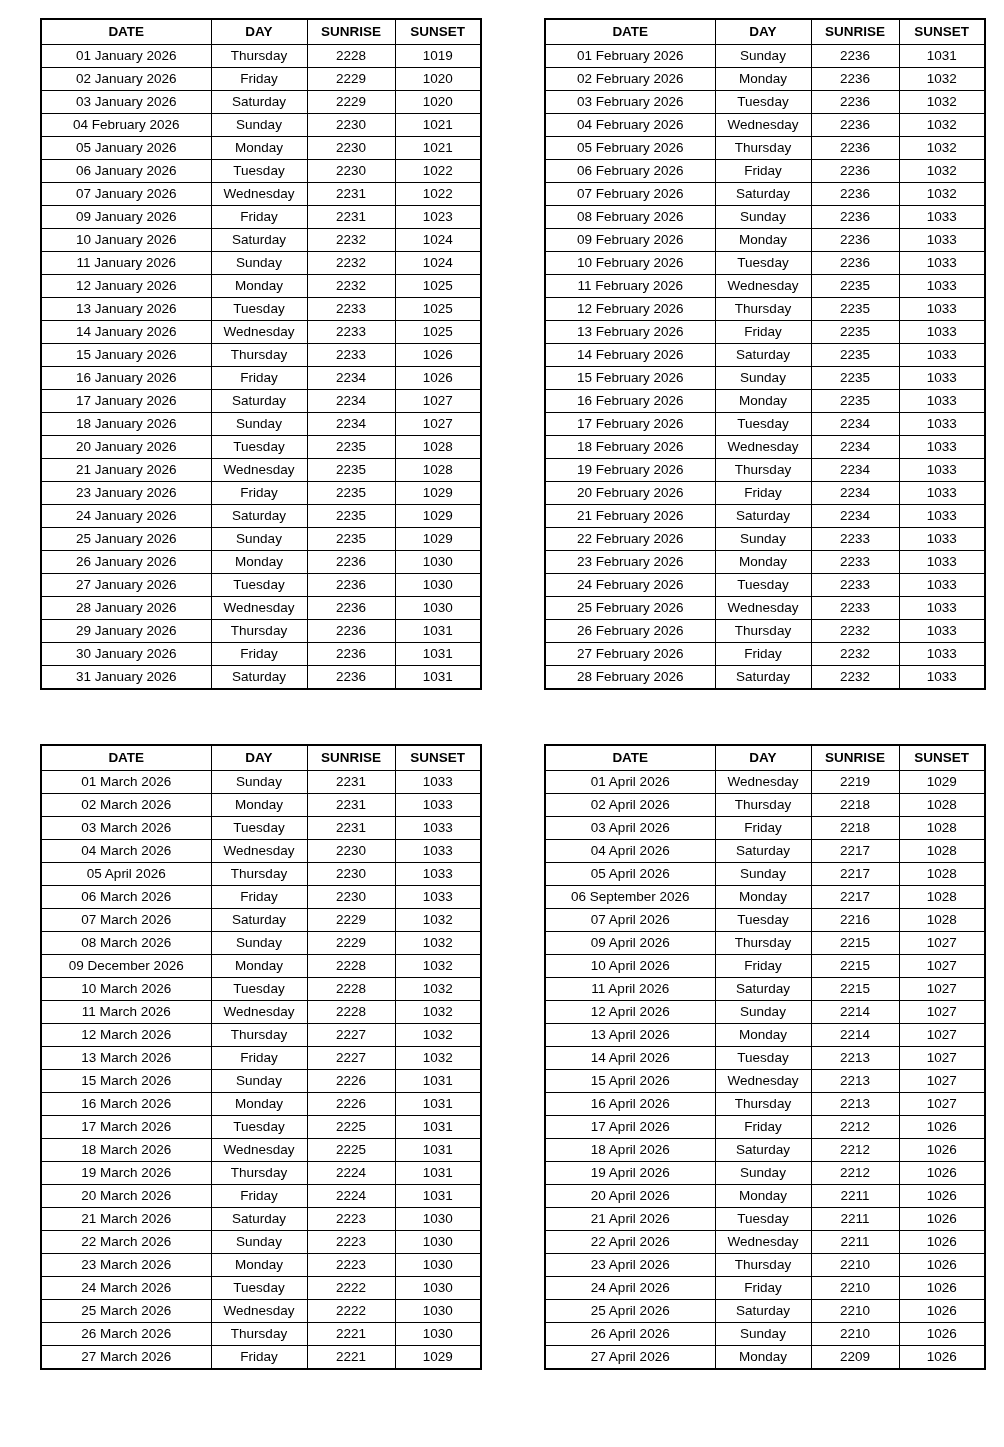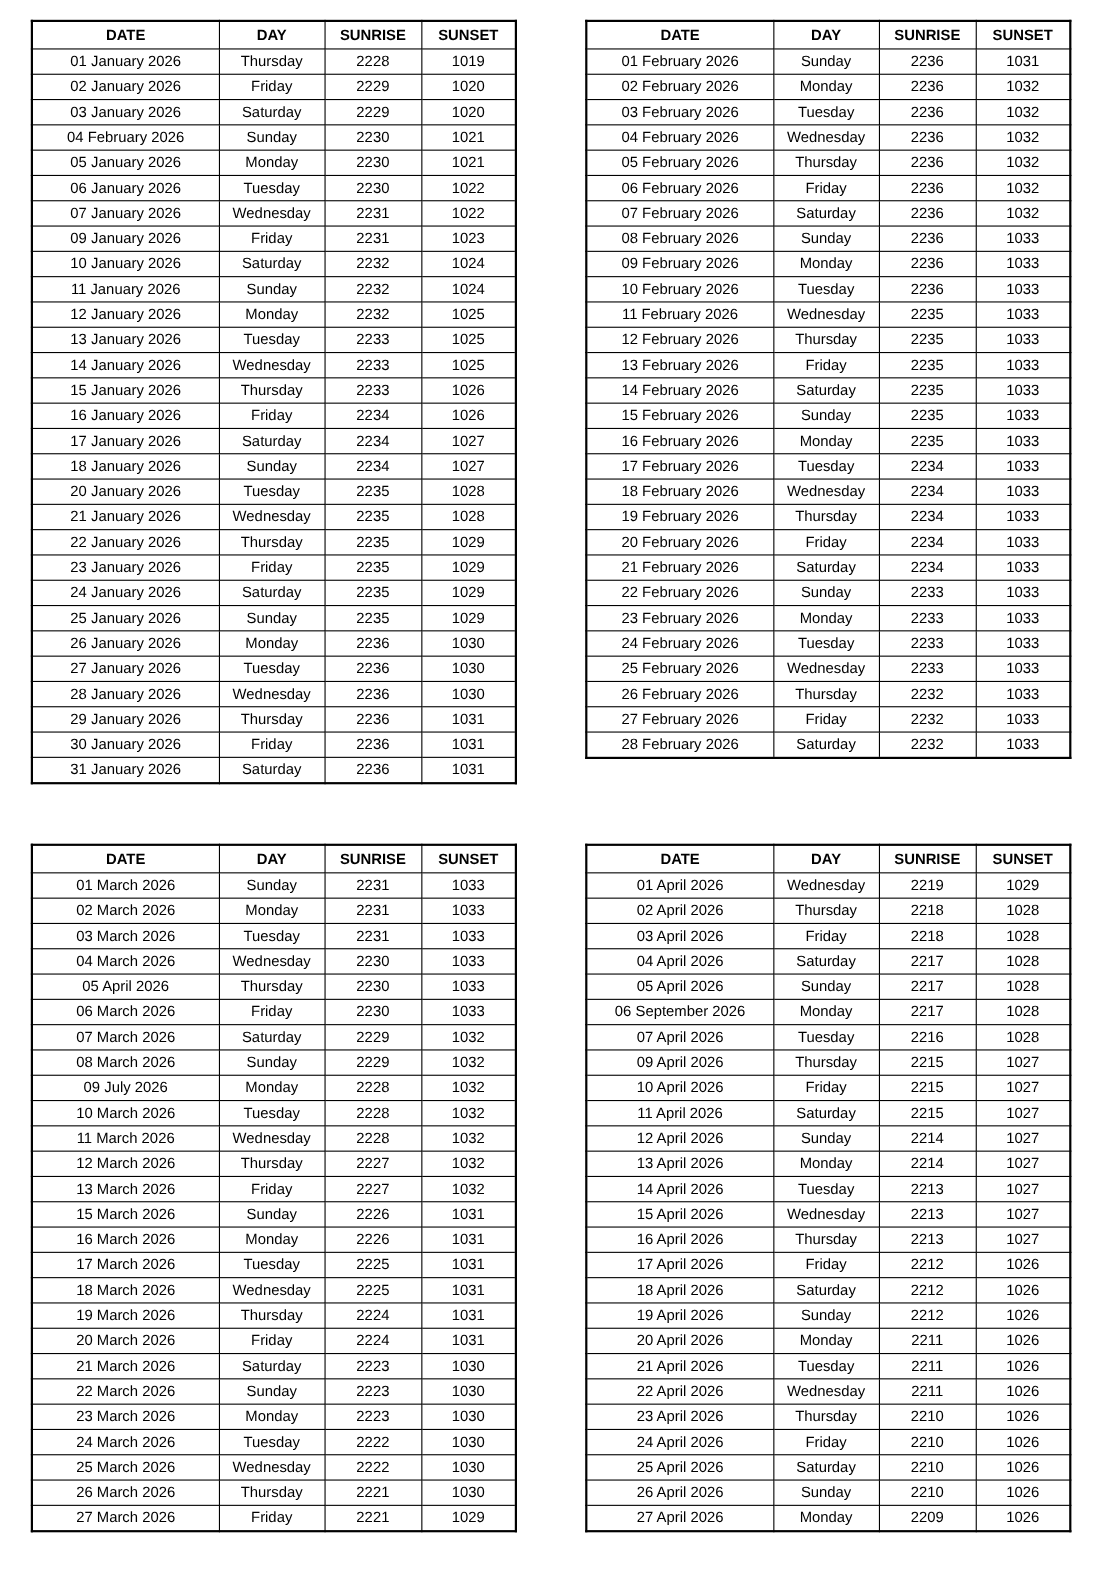--- a/index.html
+++ b/index.html
@@ -18,7 +18,7 @@
     width: 820px;
     height: 1447px;
     box-sizing: border-box;
-    padding: 18px 28px;
+    padding: 18px 40px;
   }
   .grid {
     display: grid;

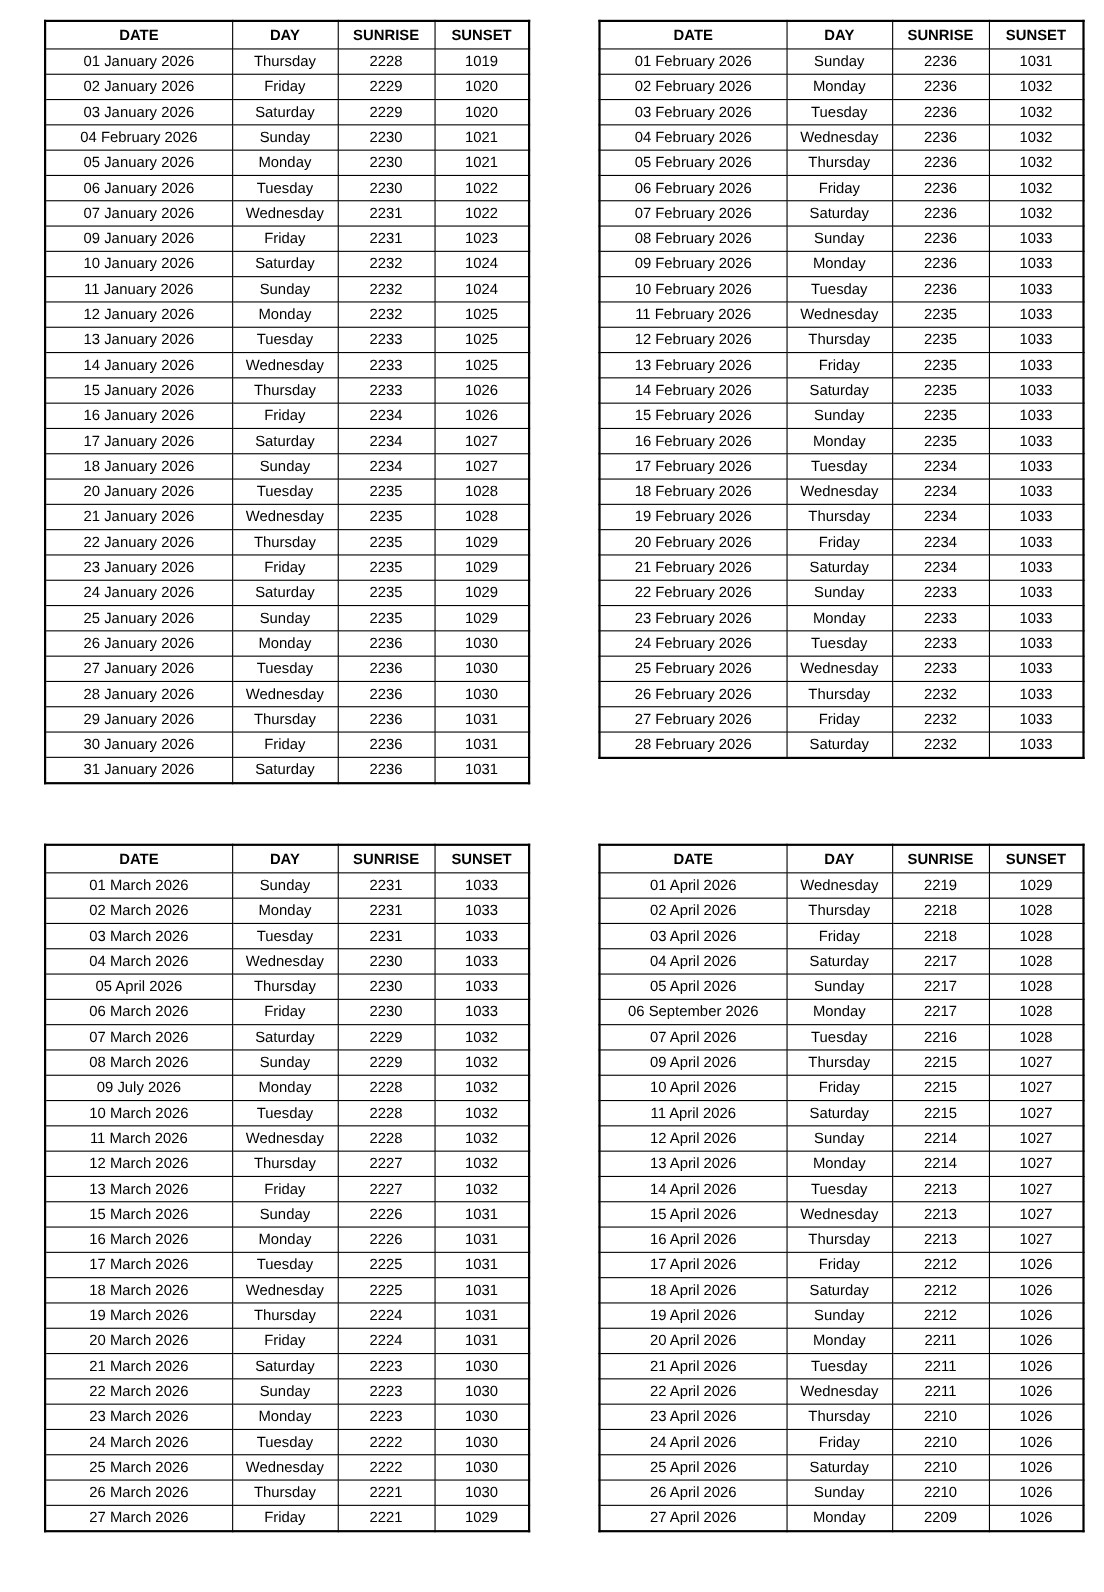--- a/index.html
+++ b/index.html
@@ -191,12 +191,6 @@
               <td>1028</td>
             </tr>
             <tr>
-              <td>22 January 2026</td>
-              <td>Thursday</td>
-              <td>2235</td>
-              <td>1029</td>
-            </tr>
-            <tr>
               <td>23 January 2026</td>
               <td>Friday</td>
               <td>2235</td>

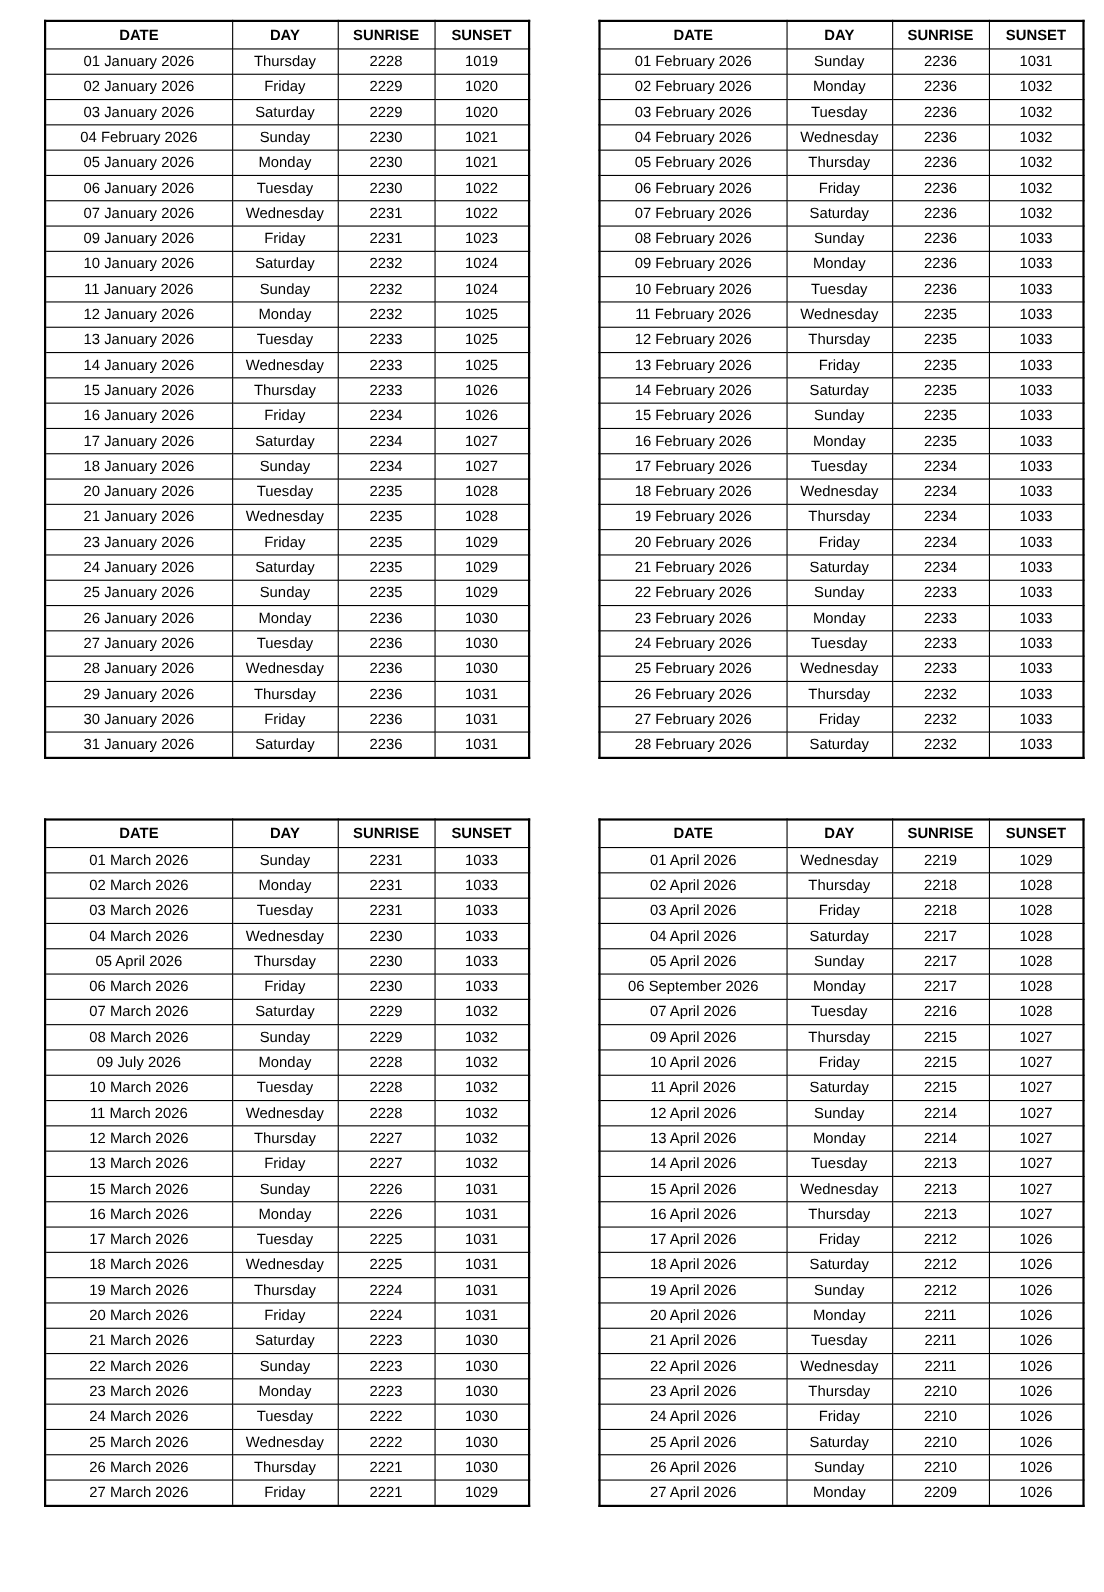--- a/index.html
+++ b/index.html
@@ -503,7 +503,7 @@
               <td>1032</td>
             </tr>
             <tr>
-              <td>09 July 2026</td>
+              <td>09 December 2026</td>
               <td>Monday</td>
               <td>2228</td>
               <td>1032</td>

